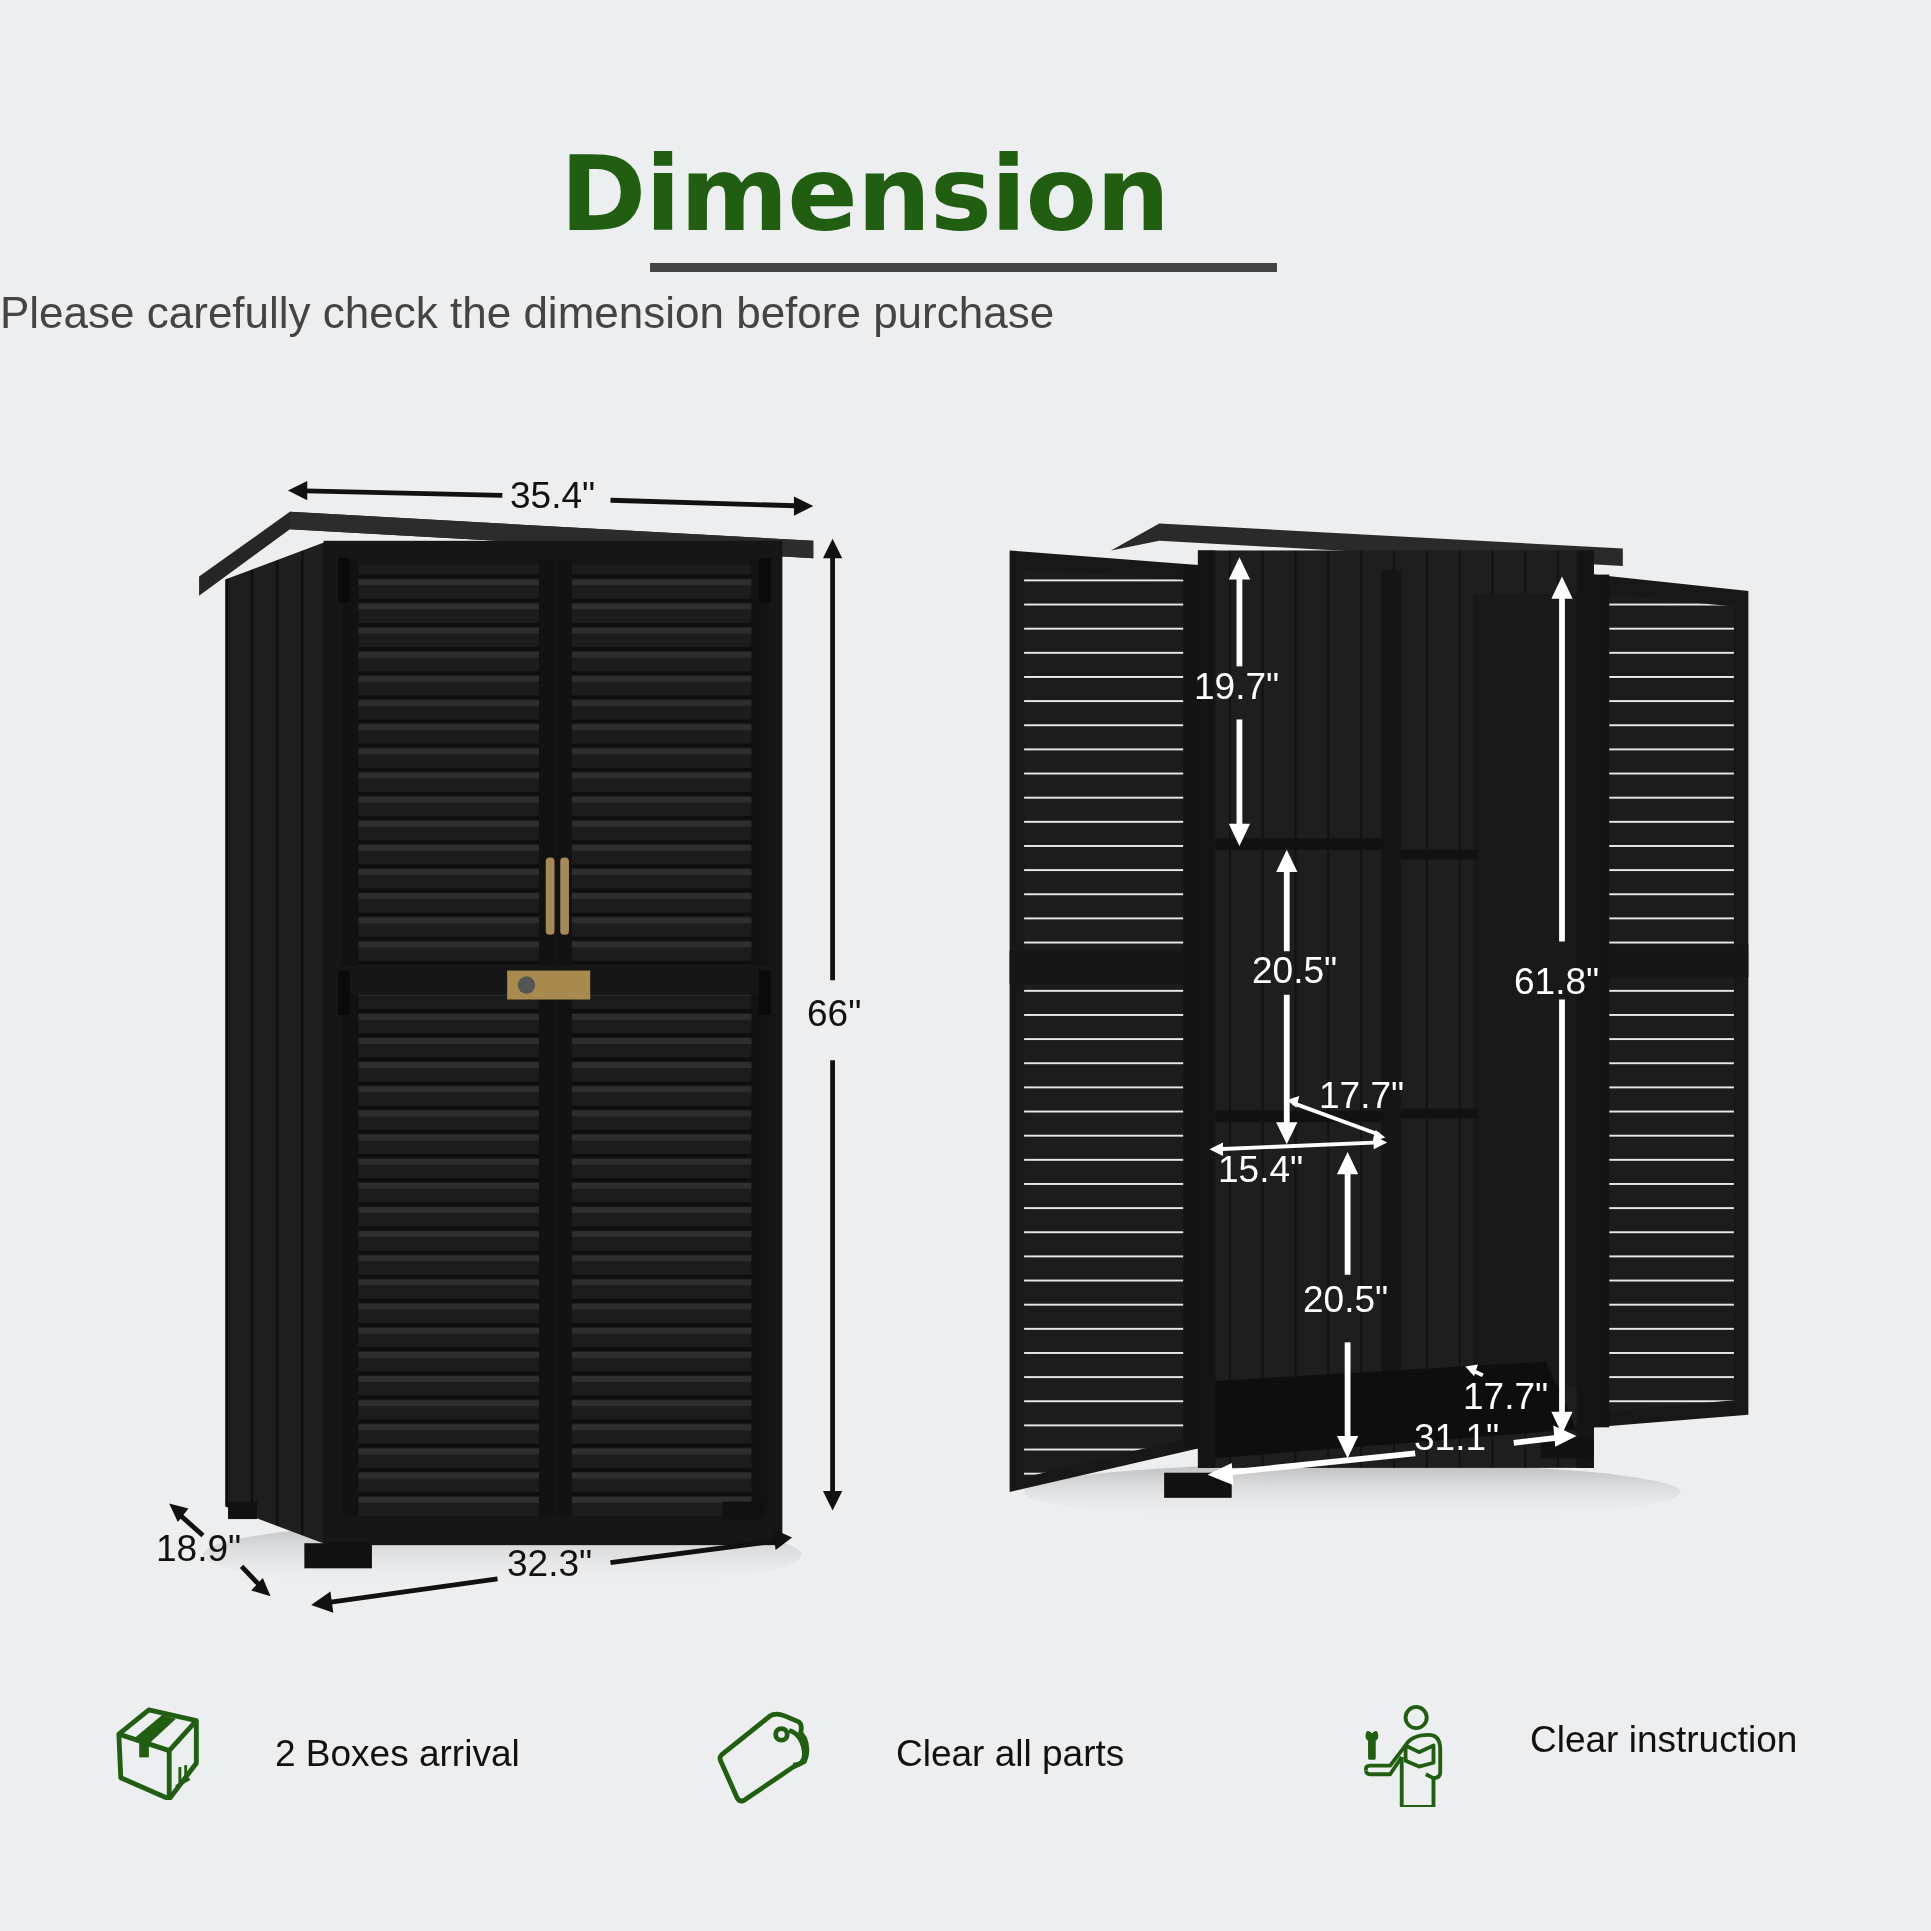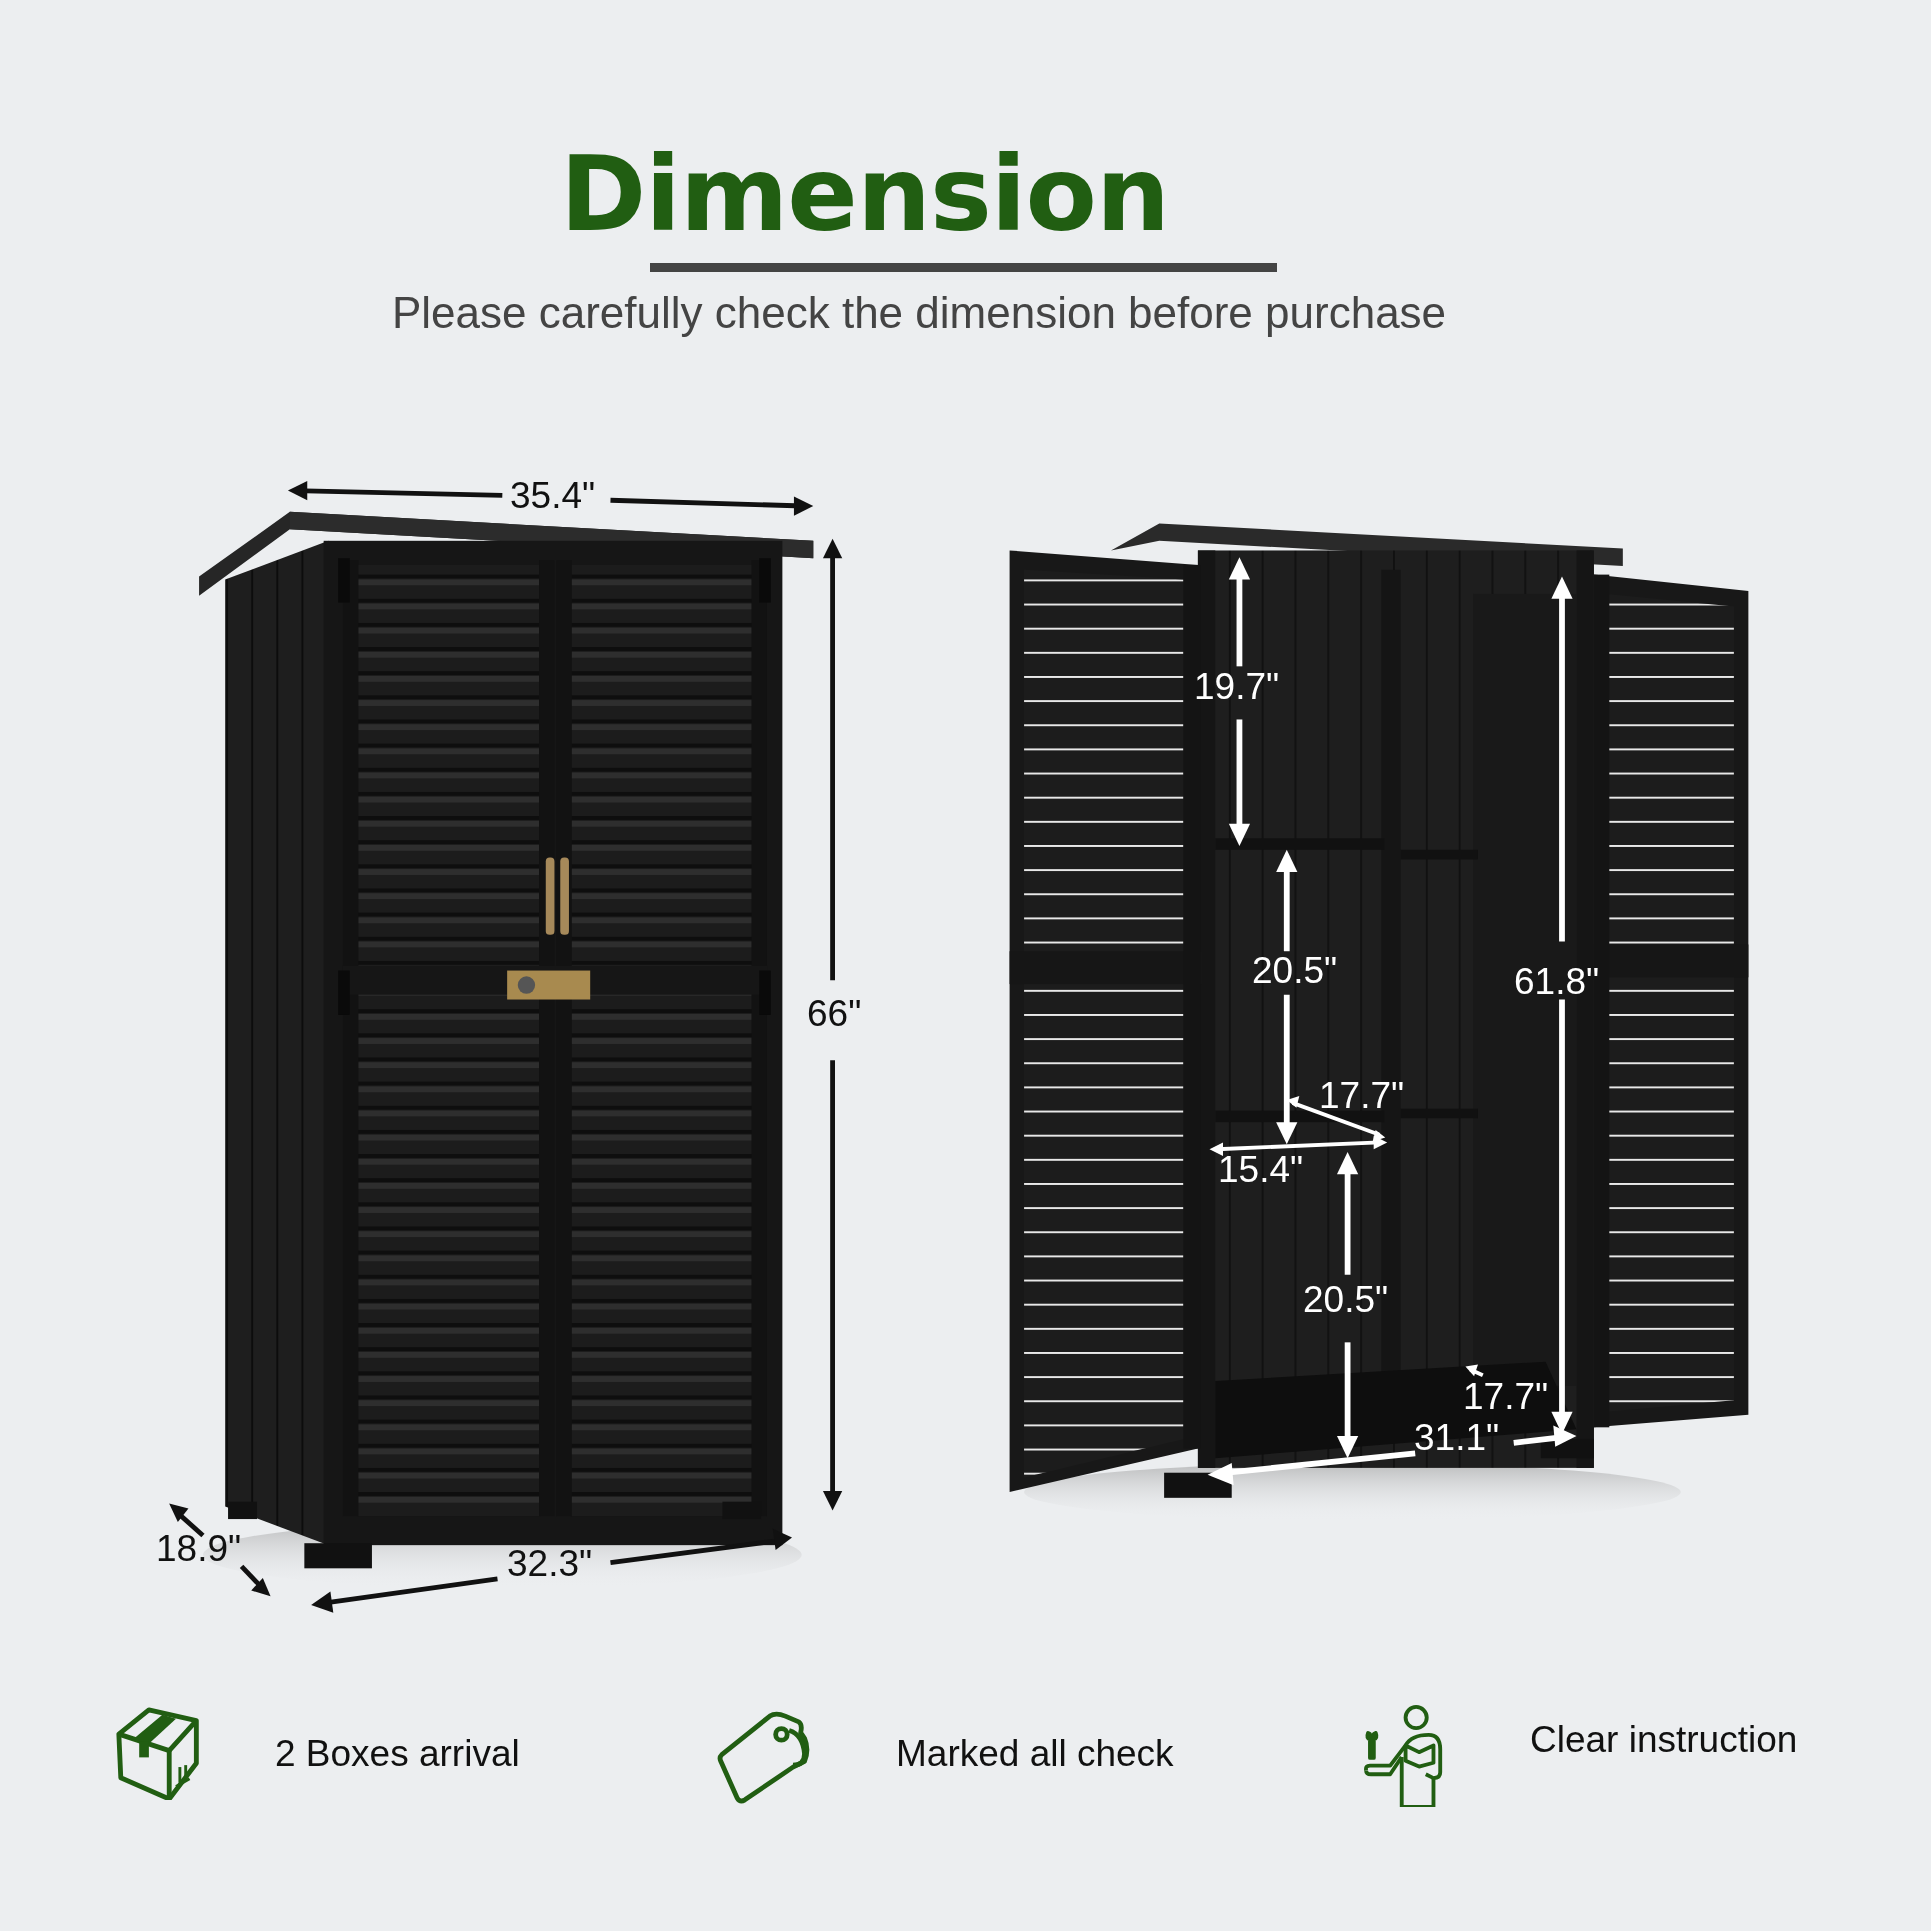--- a/index.html
+++ b/index.html
@@ -7,7 +7,7 @@
   .abs { position:absolute; }
   #title { left:0; width:1729px; top:133px; text-align:center; color:#215e12; font-weight:bold; font-size:104px; letter-spacing:-1px; font-family:"DejaVu Sans", sans-serif; }
   #title-rule { left:650px; top:263px; width:627px; height:8.7px; background:#444; }
-  #subtitle { left:0; width:1838px; top:288px; text-align:center; color:#444; font-size:44px; font-family:"Liberation Sans", sans-serif; }
+  #subtitle { left:0; width:1838px; top:288px; color:#444; font-size:44px; font-family:"Liberation Sans", sans-serif; }
   .dim-dark { color:#111; font-size:37px; font-family:"Liberation Sans", sans-serif; white-space:nowrap; }
   .dim-light { color:#fff; font-size:37px; font-family:"Liberation Sans", sans-serif; white-space:nowrap; }
   .feature-label { font-size:37px; color:#111; white-space:nowrap; font-family:"Liberation Sans", sans-serif; }

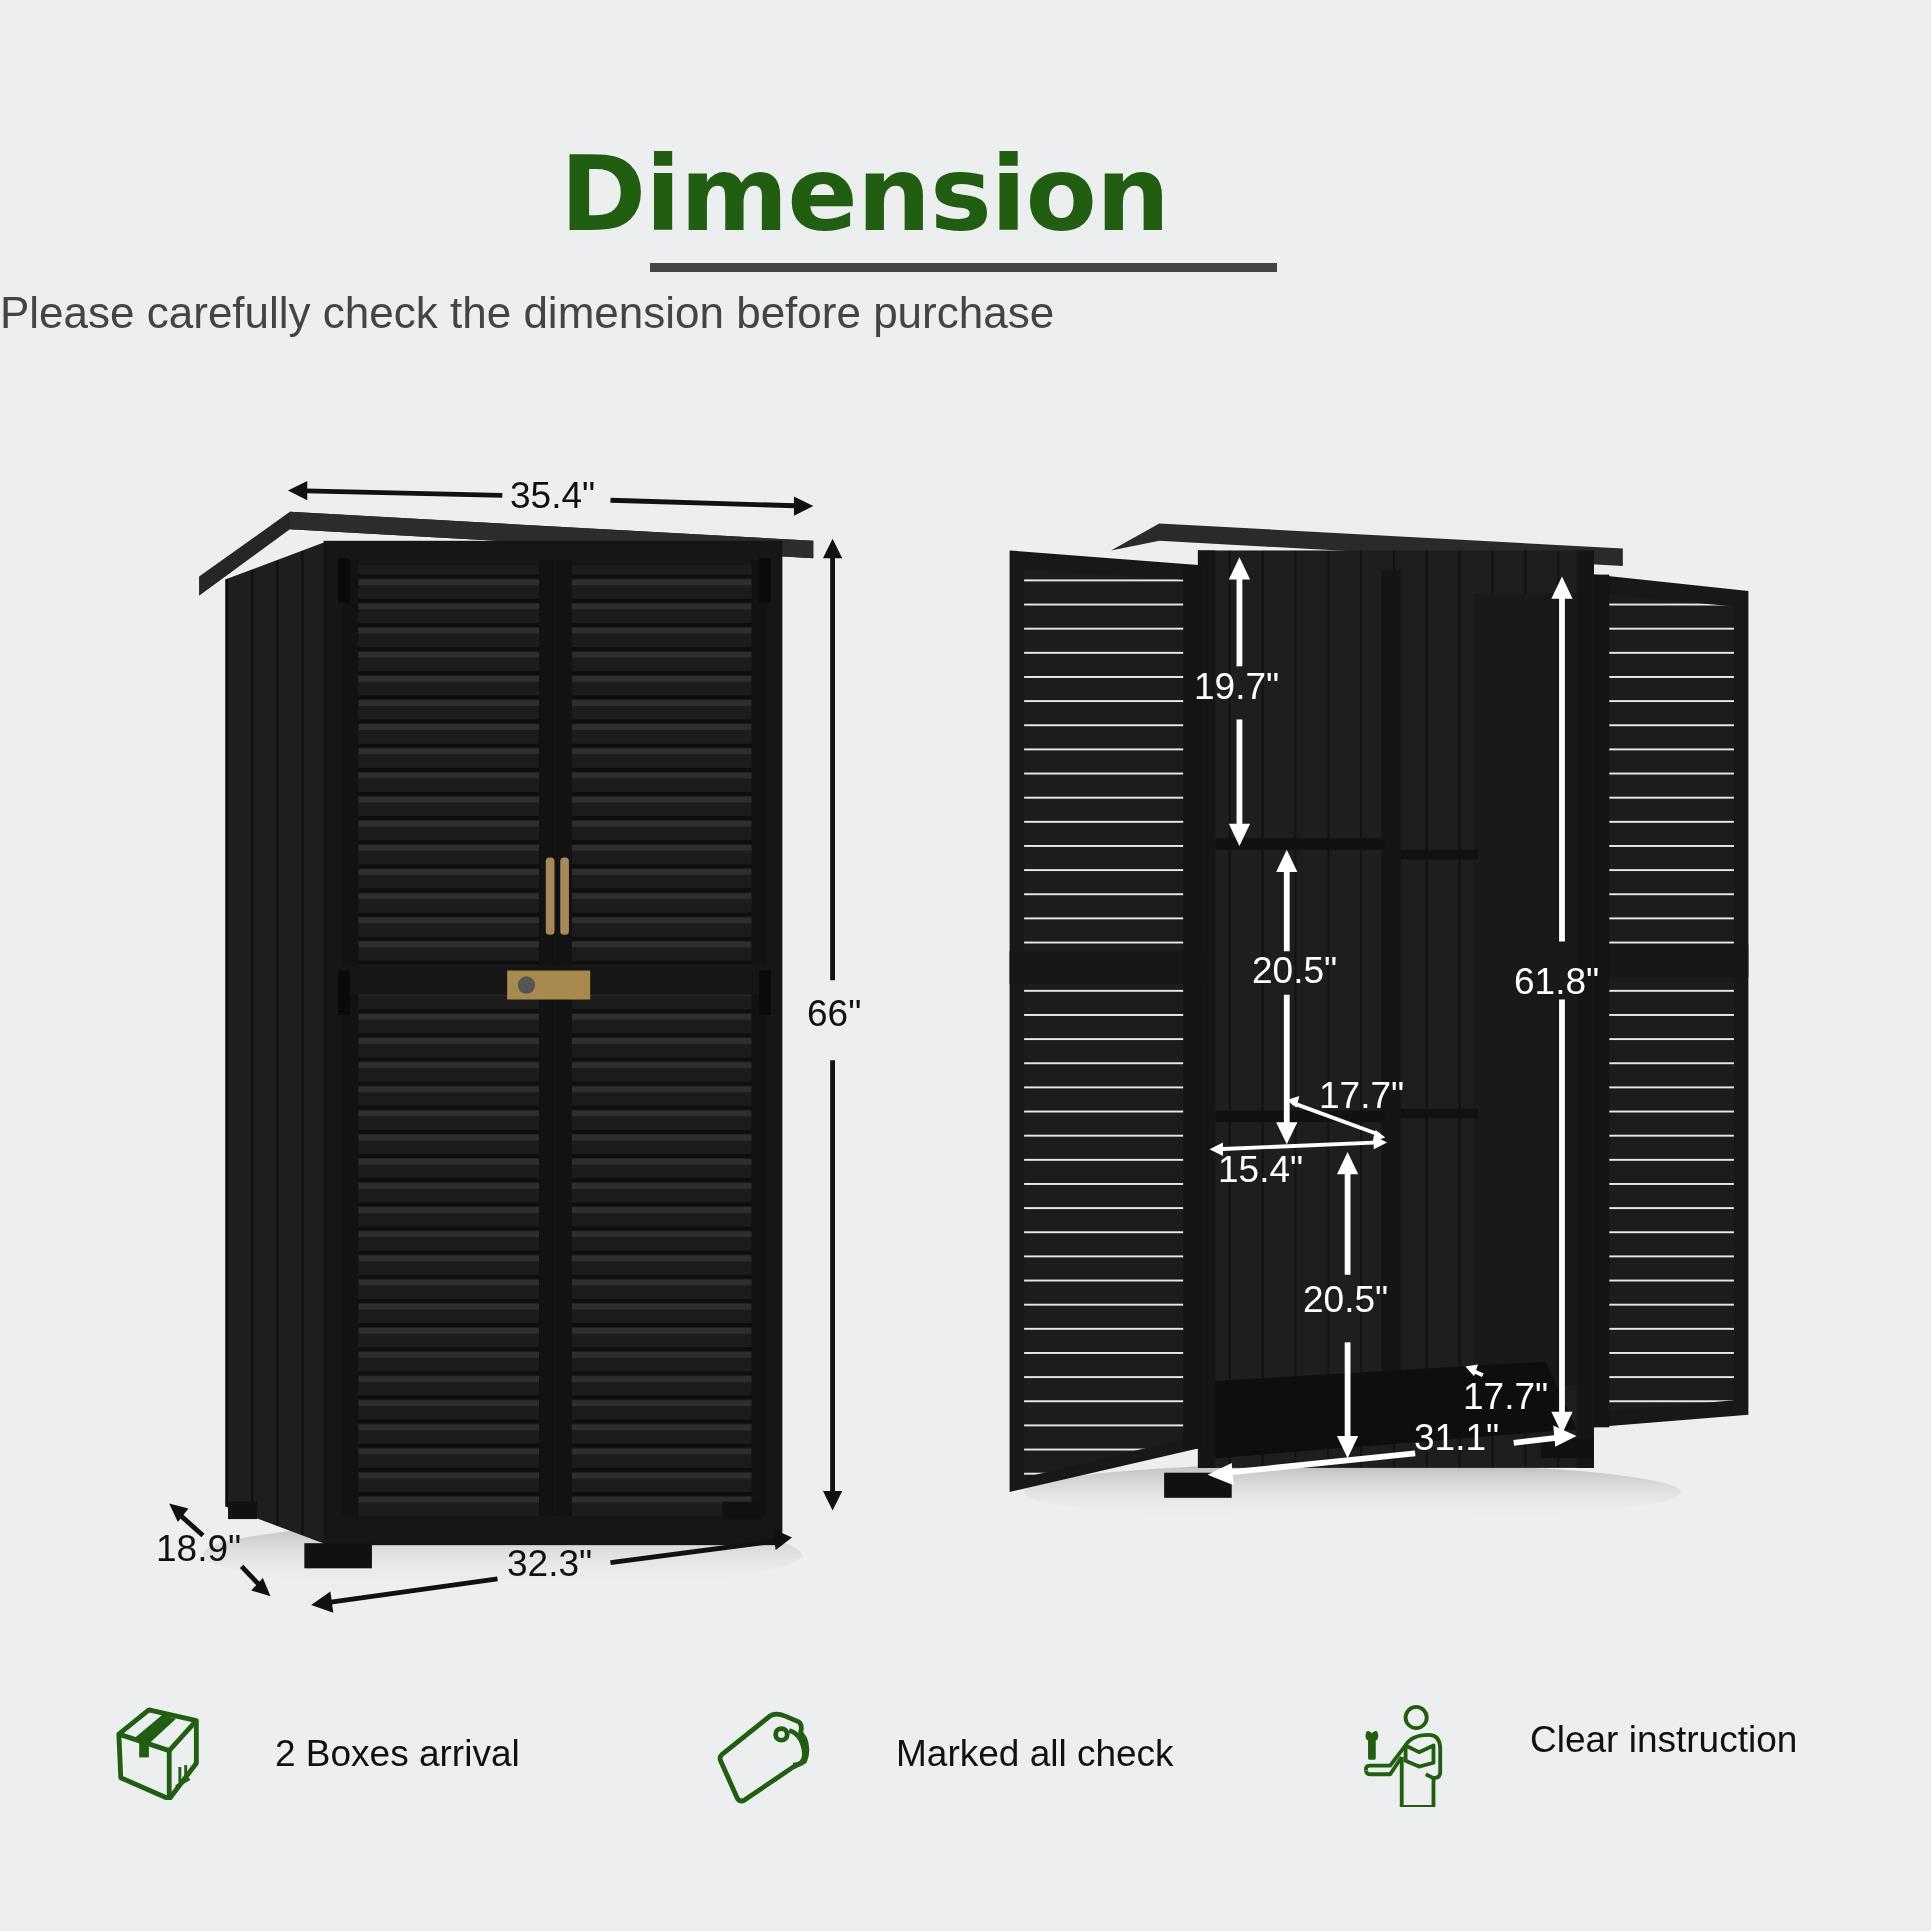--- a/index.html
+++ b/index.html
@@ -215,7 +215,7 @@
     </g>
   </svg>
 </div>
-<div class="abs feature-label" style="left:896px;top:1733px">Marked all check</div>
+<div class="abs feature-label" style="left:896px;top:1733px">Clear all parts</div>
 
 <div class="abs" style="left:1361px;top:1705px;width:93px;height:102px">
   <svg width="93" height="102" viewBox="0 0 96 106">

